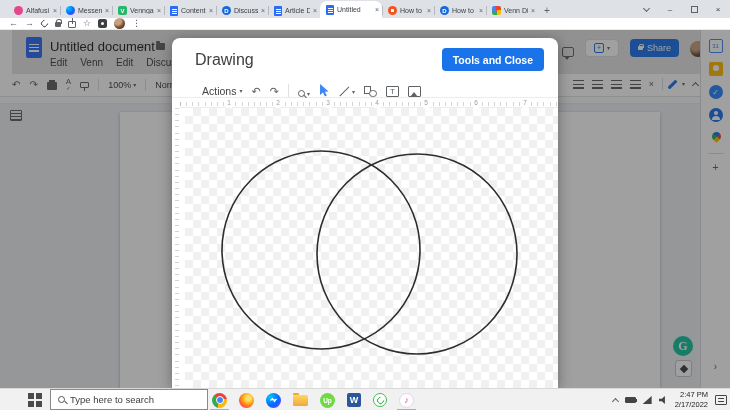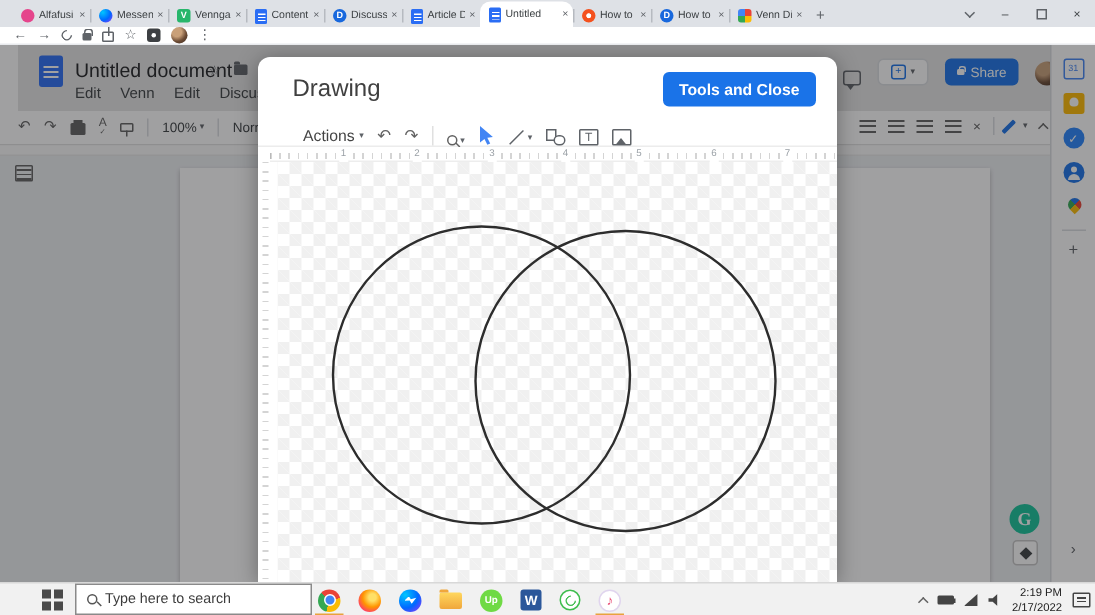--- a/index.html
+++ b/index.html
@@ -352,7 +352,7 @@
       <span class="ic-net"></span>
       <span class="ic-vol"></span>
       <span class="clock">
-        <span>2:19 PM</span>
+        <span>2:47 PM</span>
         <span>2/17/2022</span>
       </span>
       <span class="ic-ac"></span>

